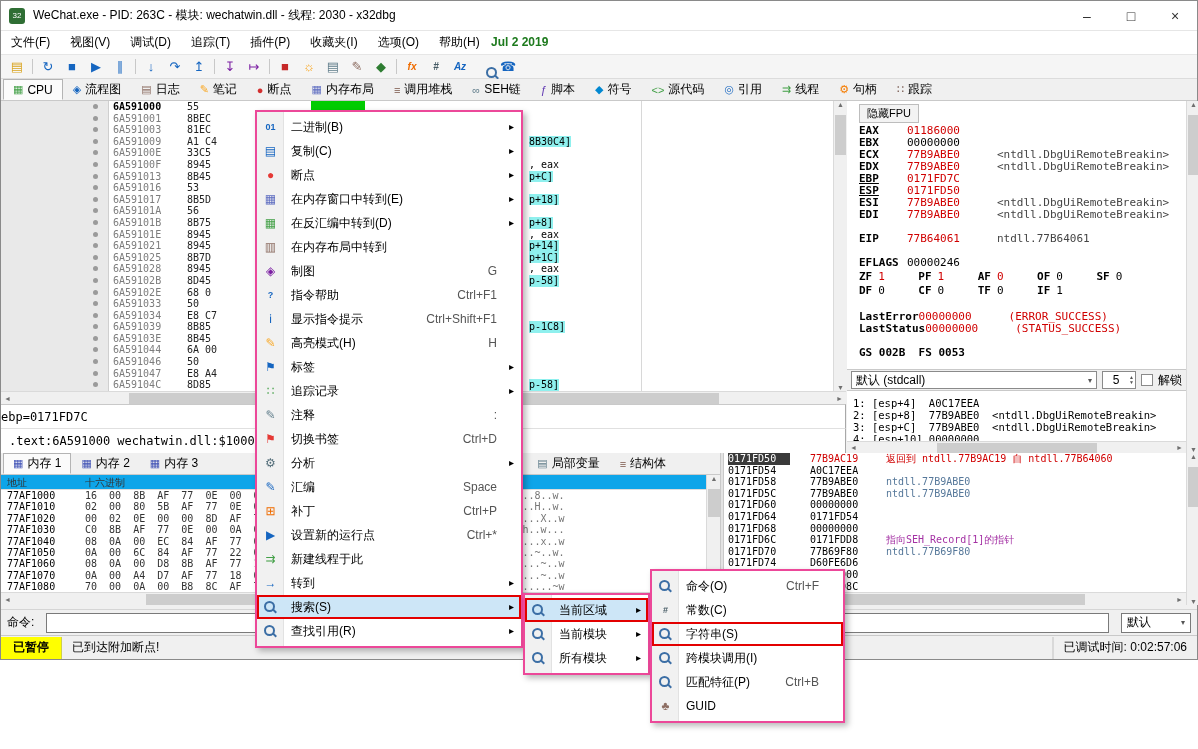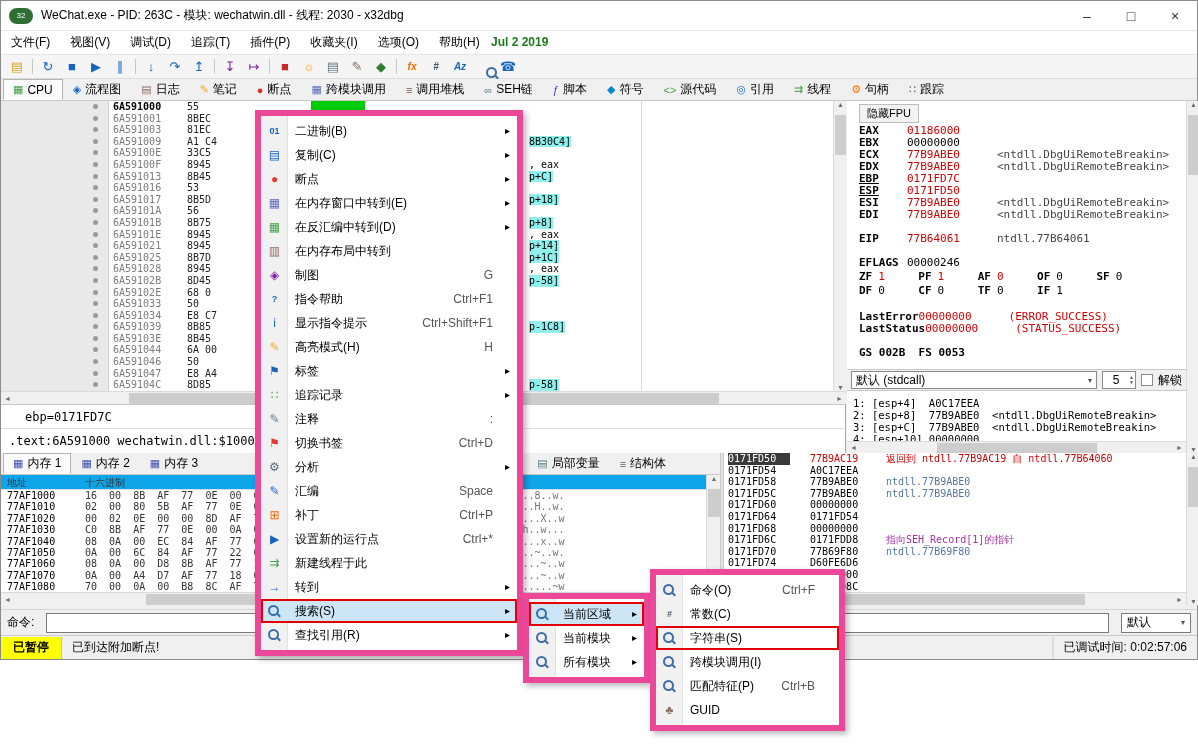--- a/index.html
+++ b/index.html
@@ -9,7 +9,7 @@
 #app{position:absolute;left:0;top:0;width:1198px;height:660px;background:#f0f0f0;border:1px solid #8a8a8a}
 
 #titlebar{position:absolute;left:0;top:0;width:1196px;height:30px;background:#fff;display:flex;align-items:center;border-bottom:1px solid #e6e6e6}
-#app-icon{width:24px;height:16px;margin:0 8px;background:#2f6e34;border-radius:8px;color:#fff;font-size:8px;font-weight:normal;display:flex;align-items:center;justify-content:center}
+#app-icon{width:16px;height:16px;margin:0 8px;background:#2f6e34;border-radius:3px;color:#fff;font-size:8px;font-weight:normal;display:flex;align-items:center;justify-content:center}
 #titletext{flex:1;font-size:12px}
 .wbtn{width:44px;height:29px;display:flex;align-items:center;justify-content:center;font-size:14px;color:#333}
 

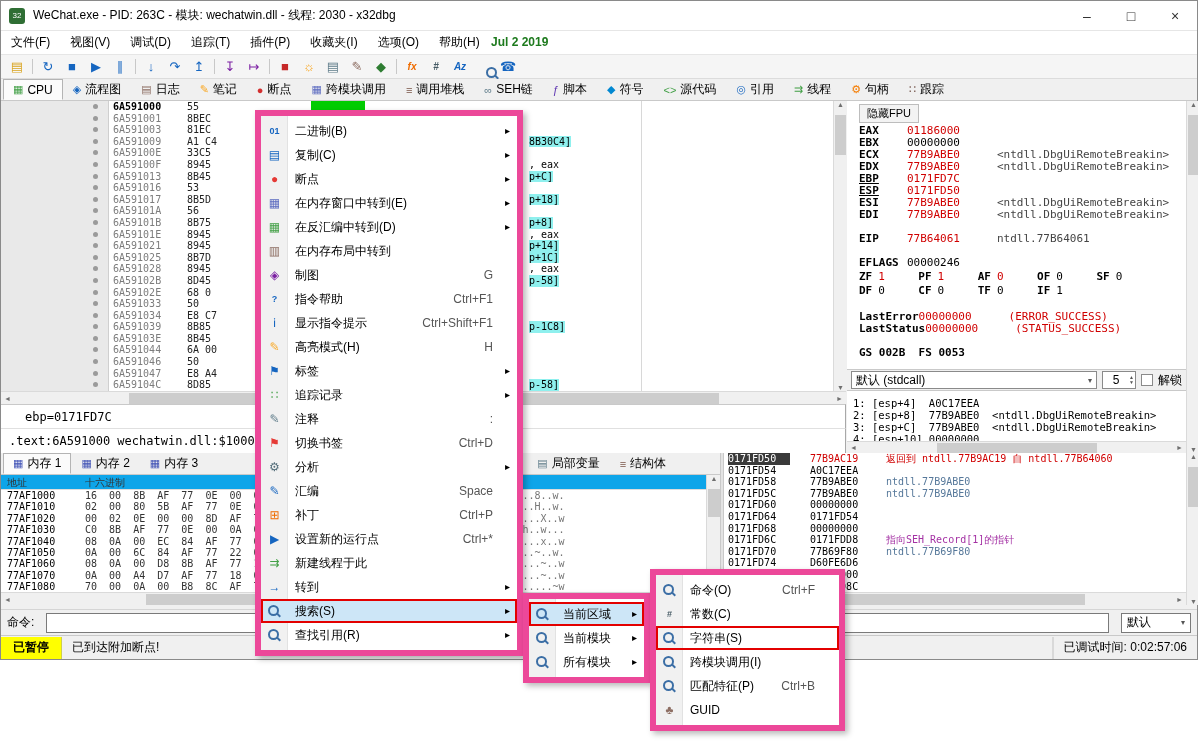--- a/index.html
+++ b/index.html
@@ -312,7 +312,7 @@
 
       <span class="tab">
         <span class="tg" style="color: rgb(92, 107, 192);">▦</span>
-        <span>跨模块调用</span>
+        <span>内存布局</span>
       </span>
 
       <span class="tab">

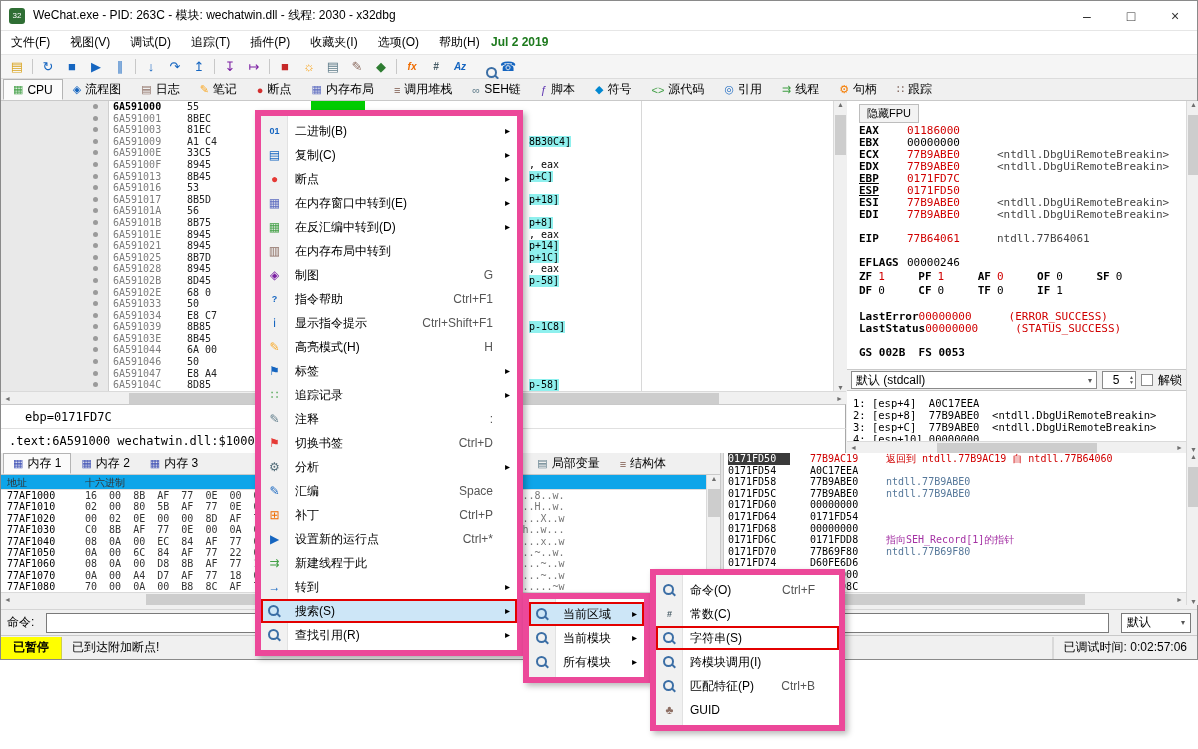--- a/index.html
+++ b/index.html
@@ -128,7 +128,7 @@
 #statmsg{padding:0 10px;border-right:1px solid #d9d9d9;height:22px;display:flex;align-items:center;flex:1}
 #stattime{padding:0 10px;border-left:1px solid #d9d9d9;height:22px;display:flex;align-items:center}
 
-.menu{position:absolute;background:#ffffff;border:6px solid #ec4899;box-shadow:3px 3px 6px rgba(0,0,0,.28);padding:3px 0;z-index:50}
+.menu{position:absolute;background:#ffffff;border:2px solid #ec4899;box-shadow:3px 3px 6px rgba(0,0,0,.28);padding:3px 0;z-index:50}
 .menu::before{content:"";position:absolute;left:0;top:0;bottom:0;width:26px;background:#f1f1f1;border-right:1px solid #e2e2e2}
 .mitem{position:relative;height:24px;line-height:24px;padding-left:34px;padding-right:22px}
 .mitem .mic{position:absolute;left:5px;top:5px;width:17px;height:14px;text-align:center;font-size:12px;line-height:14px}

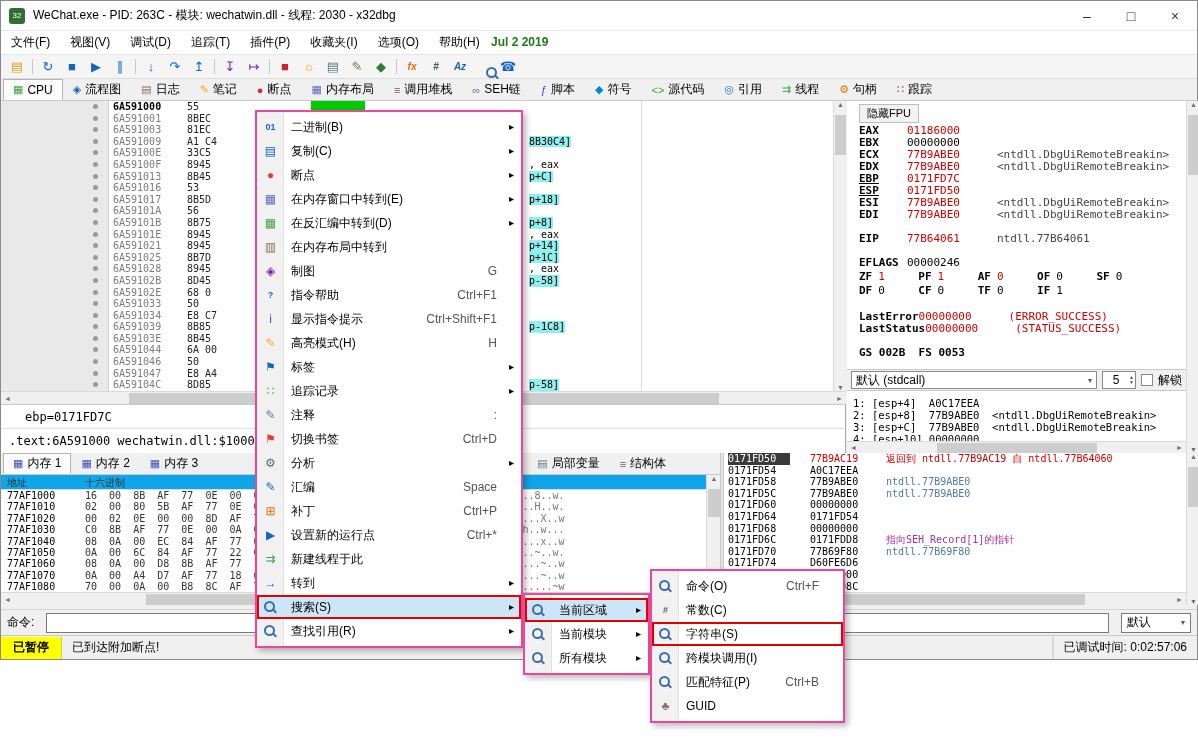--- a/index.html
+++ b/index.html
@@ -52,7 +52,7 @@
 #cpu-hsb{left:0;top:390px;width:845px;height:13px}
 #cpu-hsb .sb-th{width:590px;height:11px}
 
-#info1{position:absolute;left:0;top:403px;width:845px;height:24px;background:#fff;border-top:1px solid #c9c9c9;border-right:1px solid #a8a8a8;display:flex;align-items:center;padding-left:24px}
+#info1{position:absolute;left:0;top:403px;width:845px;height:24px;background:#fff;border-top:1px solid #c9c9c9;border-right:1px solid #a8a8a8;display:flex;align-items:center;padding-left:0}
 #info2{position:absolute;left:0;top:427px;width:845px;height:25px;background:#fff;border-top:1px solid #e0e0e0;border-right:1px solid #a8a8a8;display:flex;align-items:center;padding-left:8px}
 
 #regs{position:absolute;left:846px;top:100px;width:339px;height:268px;background:#fff;overflow:hidden}

